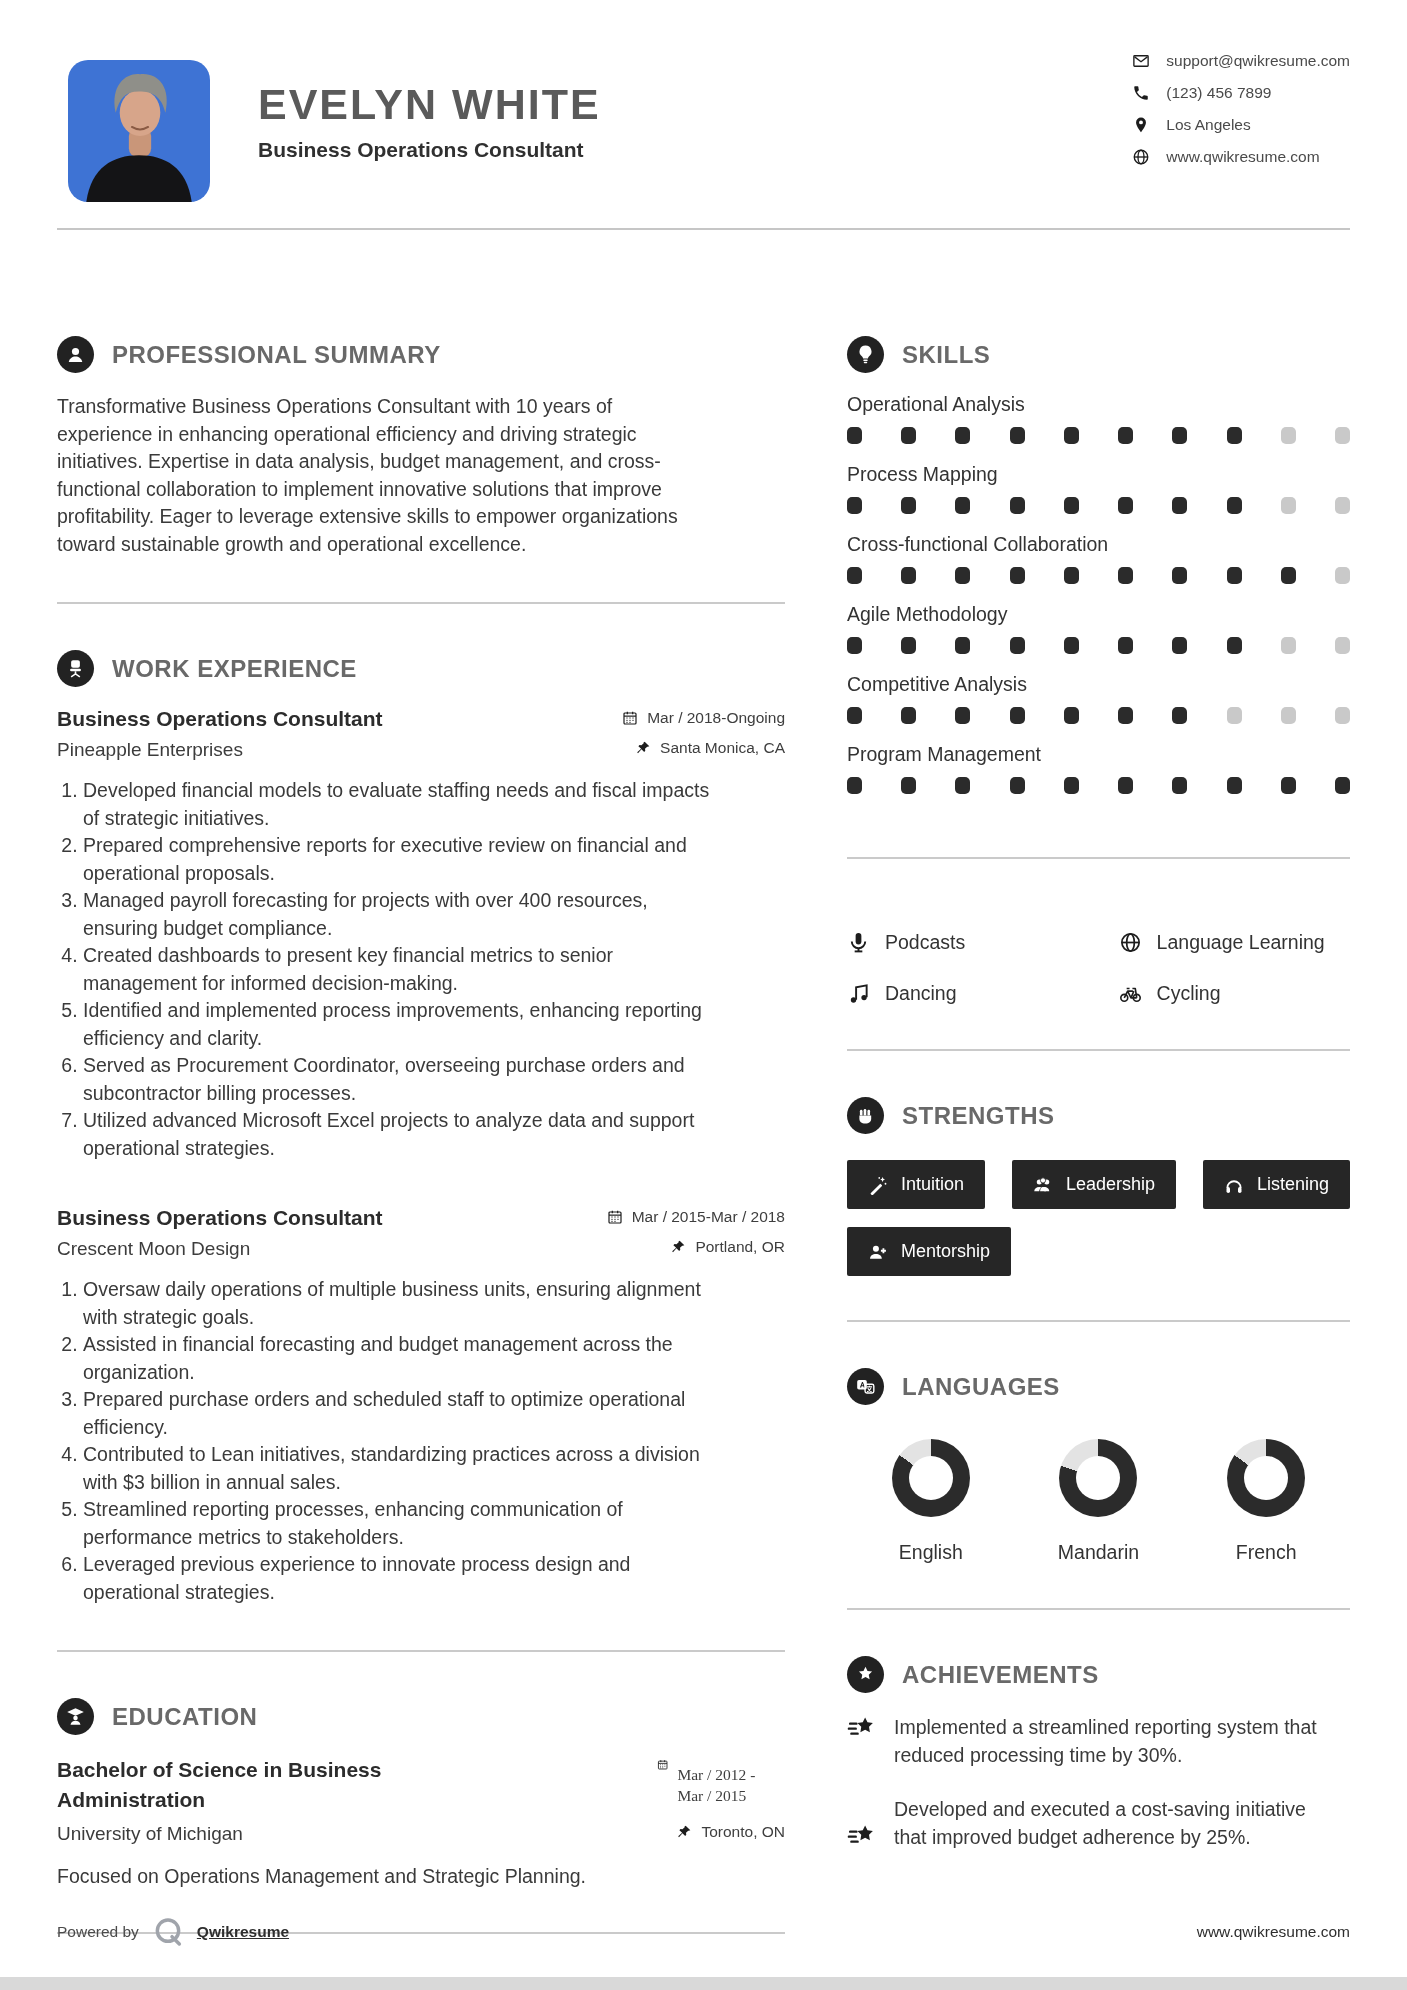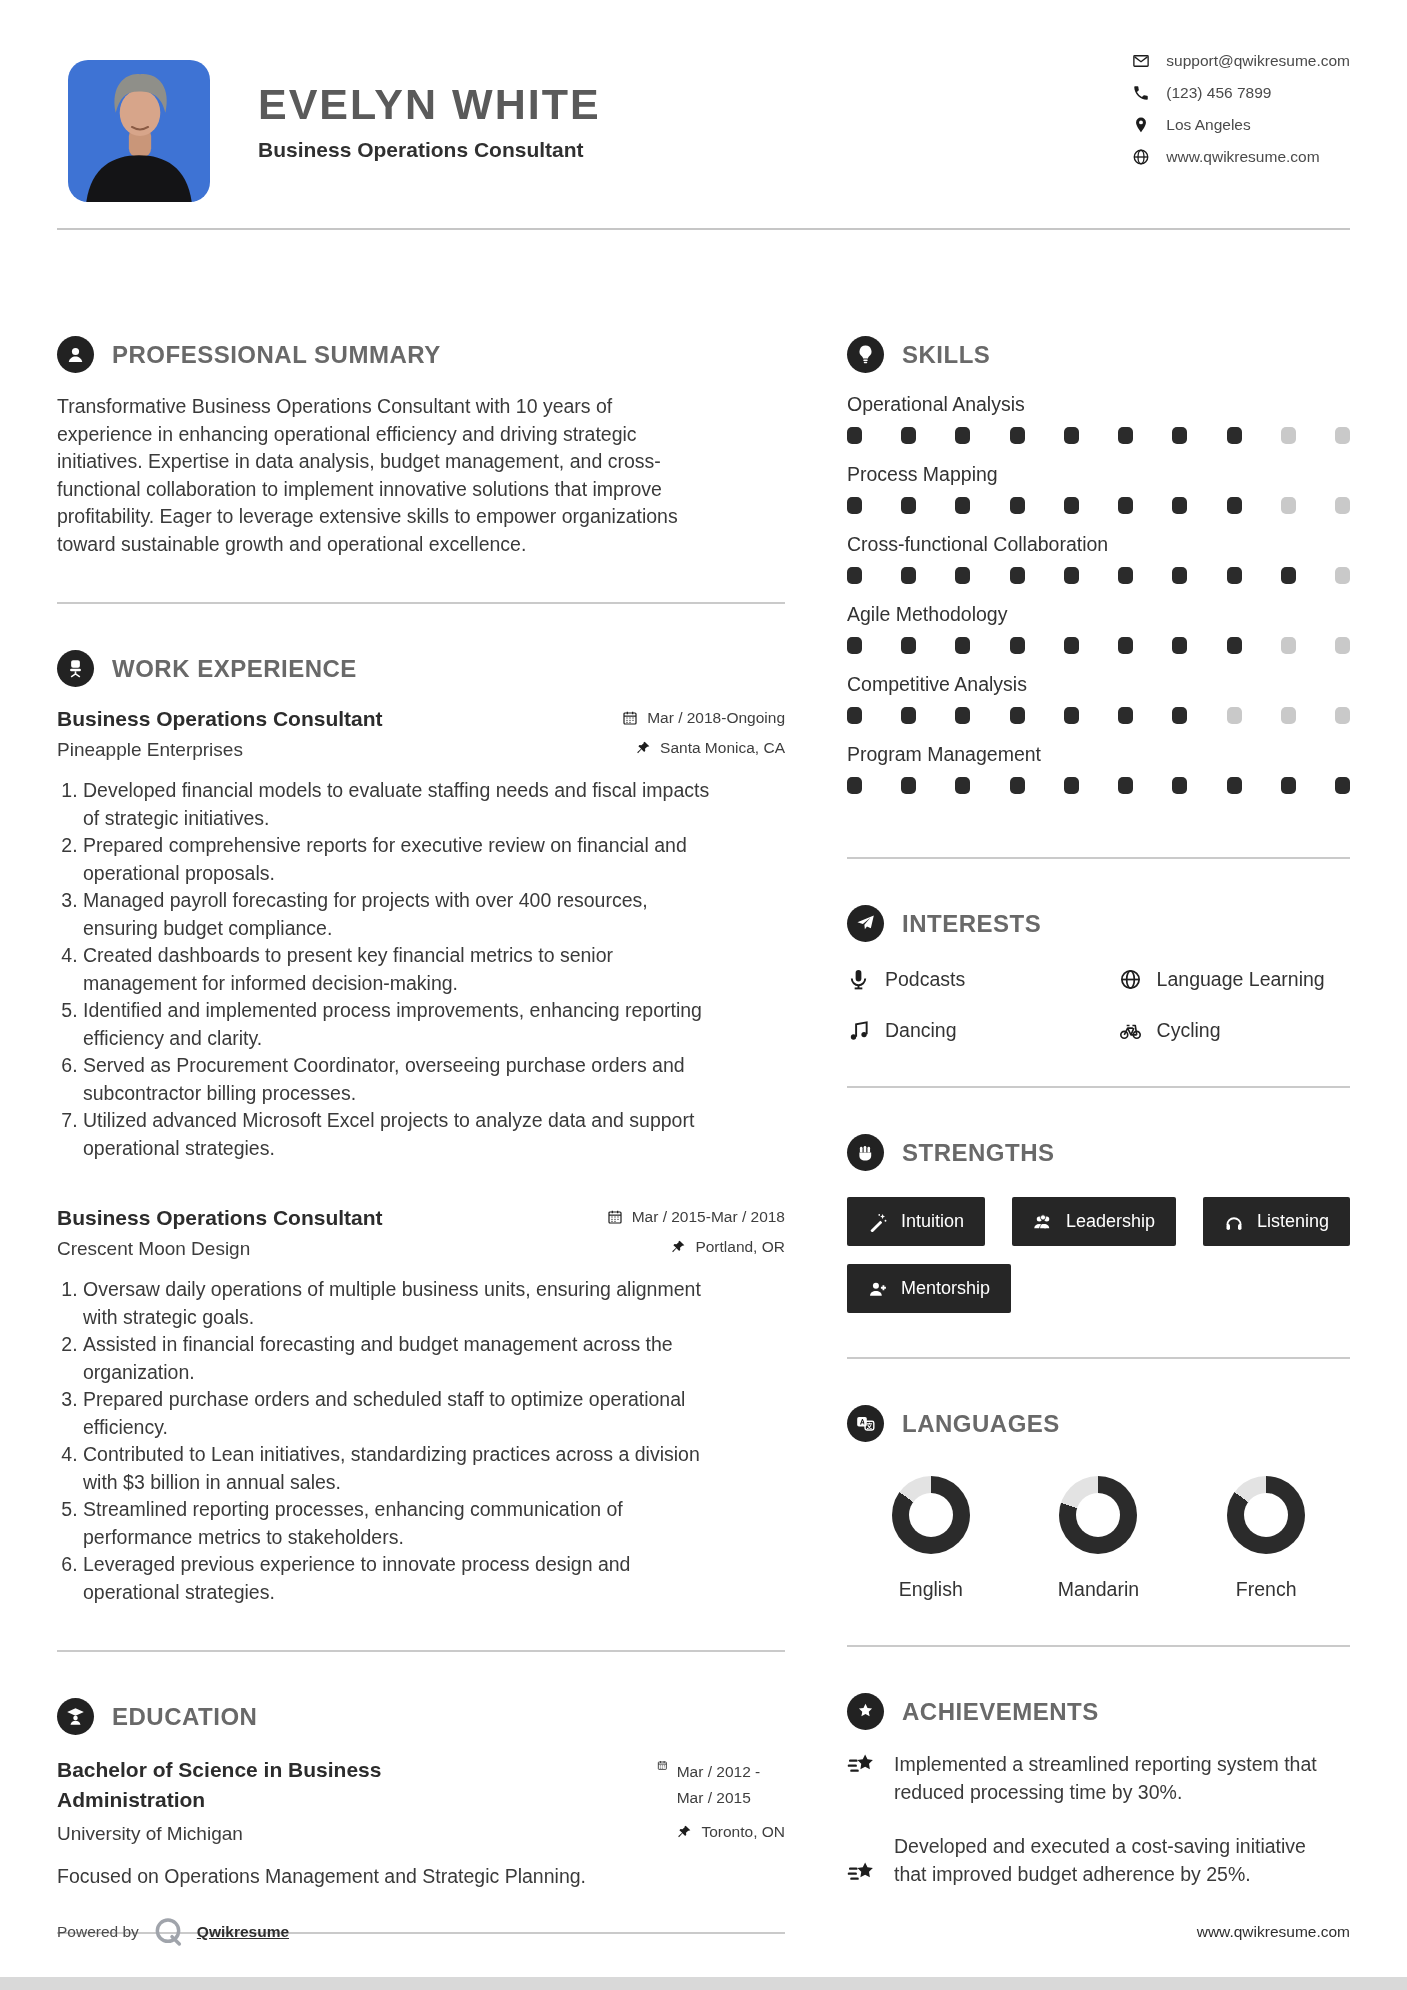--- a/index.html
+++ b/index.html
@@ -407,14 +407,6 @@
       </section>
 
       <section class="section">
-        <div class="sec-head">
-          <span class="sec-icon">
-            <svg viewBox="0 0 24 24">
-                <path d="M21.5 2.8 2.8 10.6l6.2 2.1 8.6-7.3-6.9 8.1.6 5.2 2.4-3.3 4.4 2.1z" fill="currentColor"></path>
-              </svg>
-          </span>
-          <h2 class="sec-title">INTERESTS</h2>
-        </div>
         <div class="interests-grid">
             <div class="interest">
               <span class="icon interest-icon">

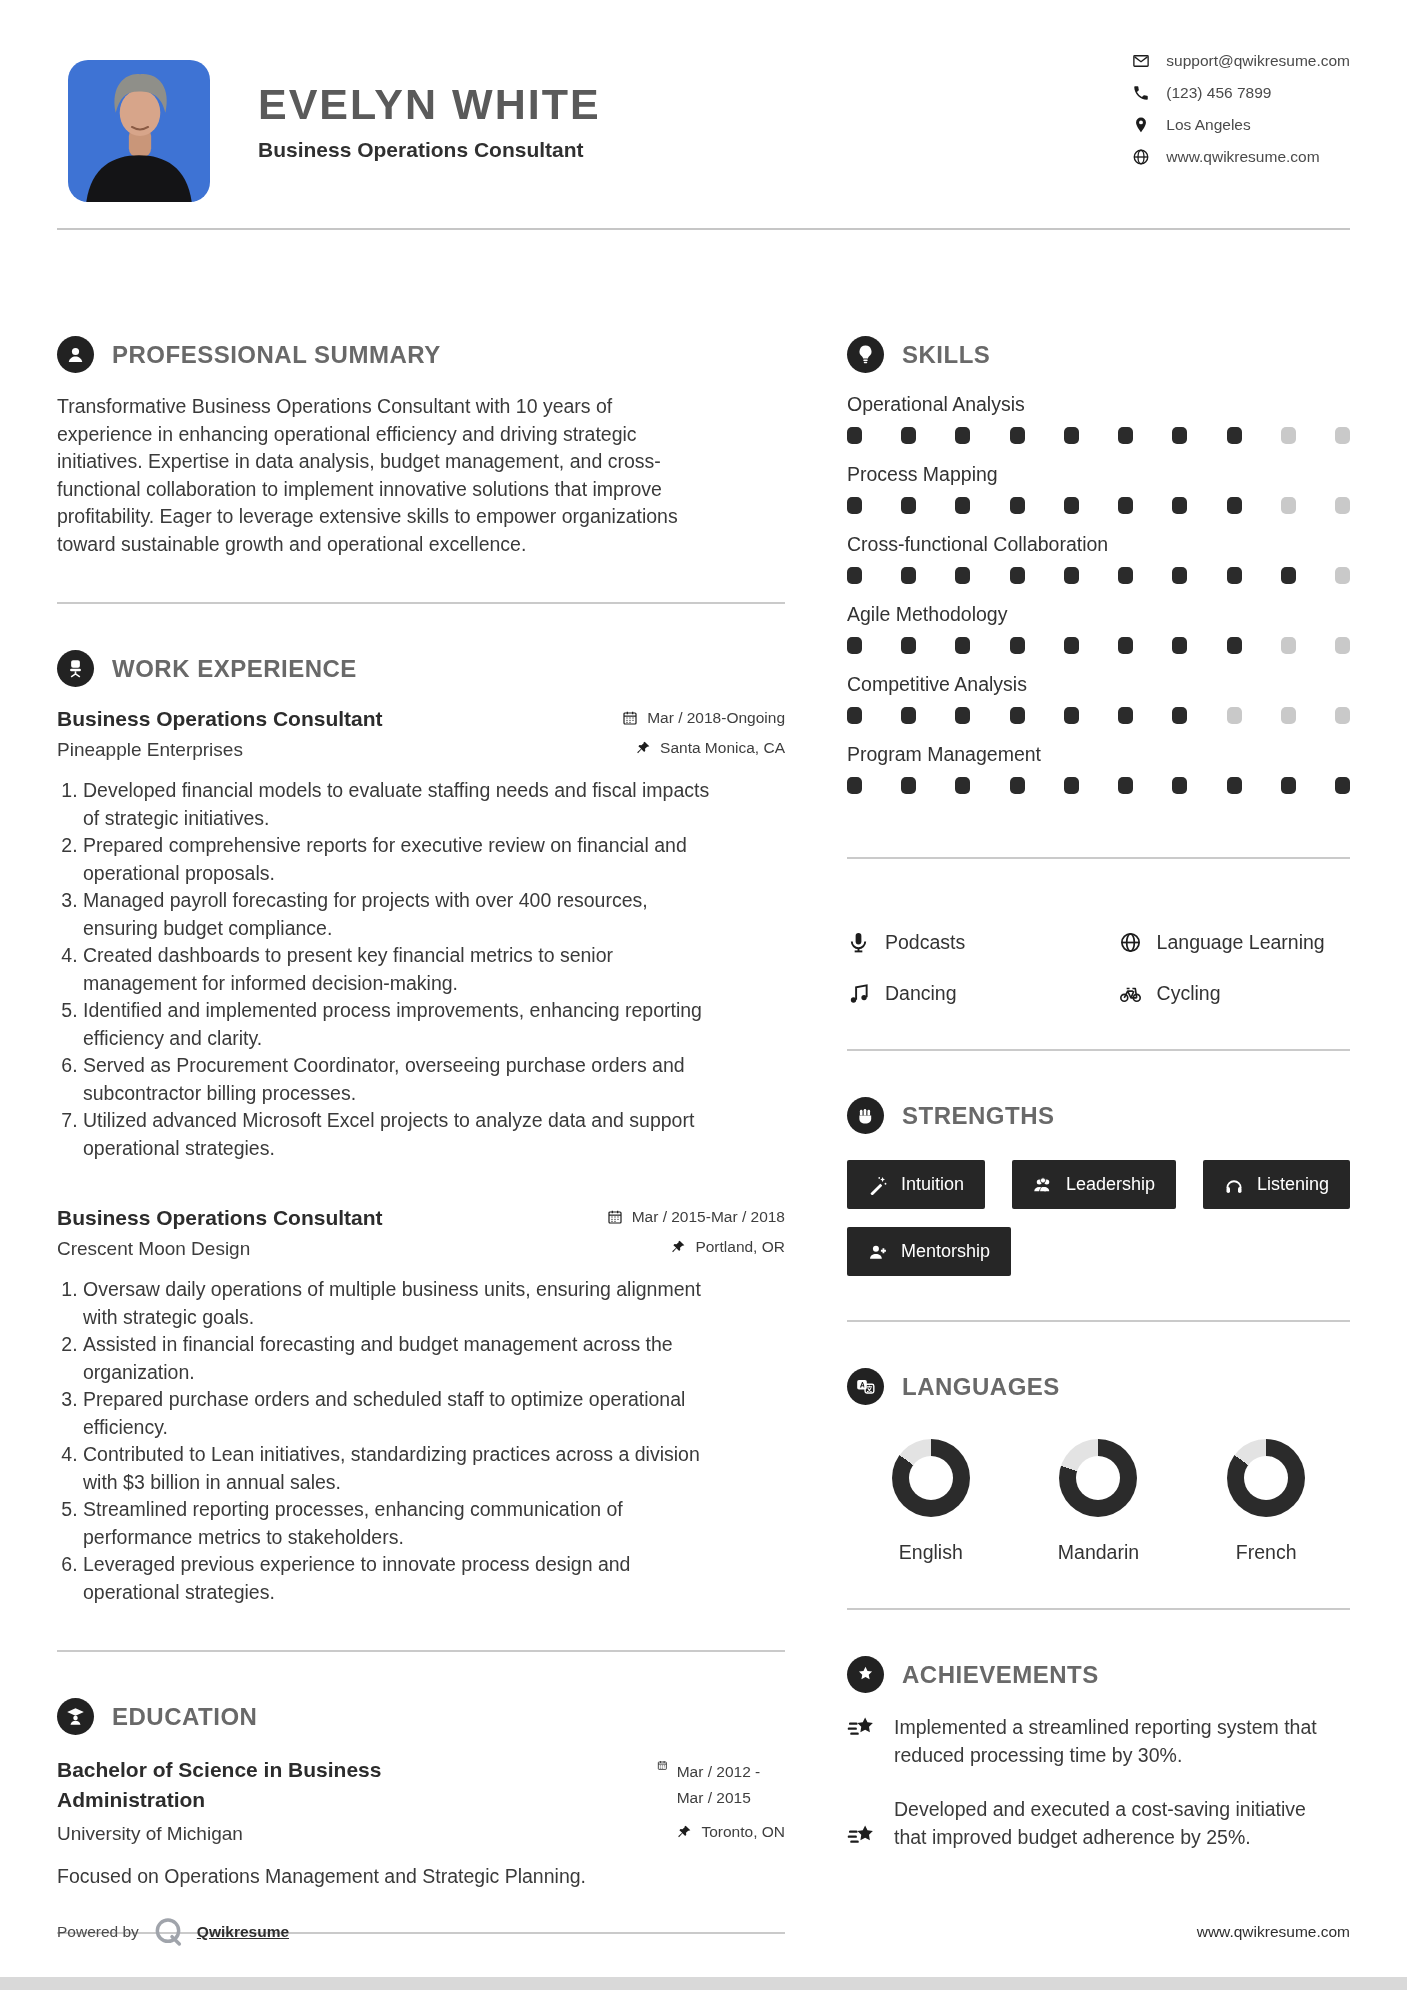--- a/index.html
+++ b/index.html
@@ -51,7 +51,7 @@
 
   .edu-row { display: flex; justify-content: space-between; }
   .edu-degree { max-width: 430px; line-height: 30px; }
-  .edu-dates { max-width: 128px; white-space: normal; line-height: 26px; }
+  .edu-dates { max-width: 128px; white-space: normal; line-height: 21px; font-family: Liberation Serif, serif; }
   .edu-dates .icon { align-self: flex-start; margin-top: 2px; }
   .edu-note { font-size: 19.5px; margin: 20px 0 0; color: #3a3a3a; }
 

